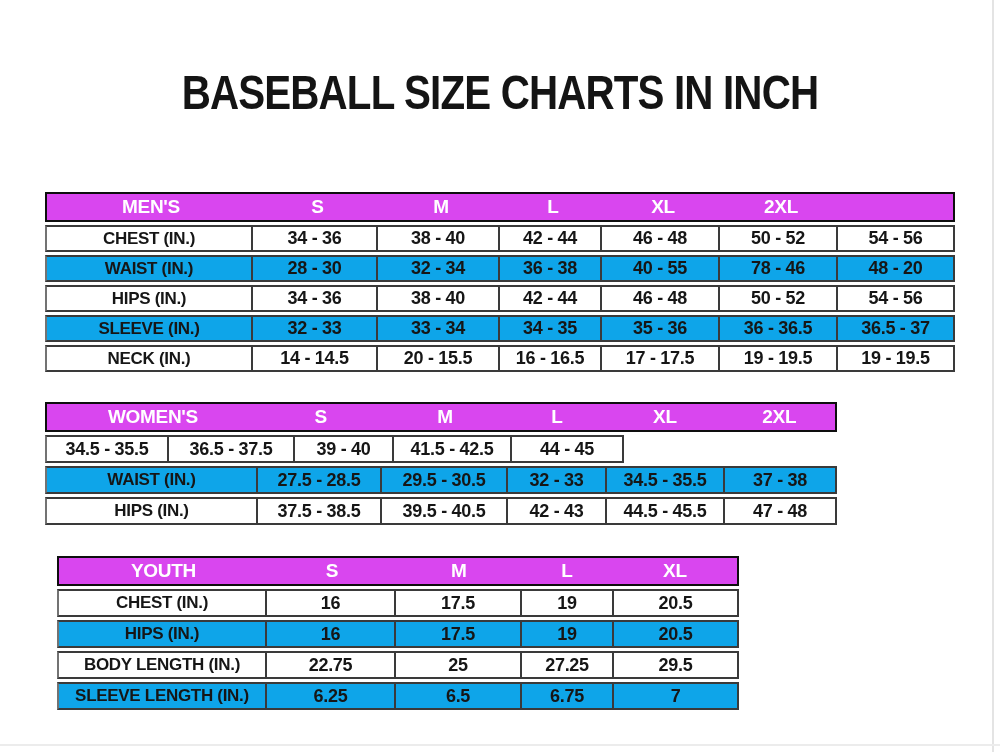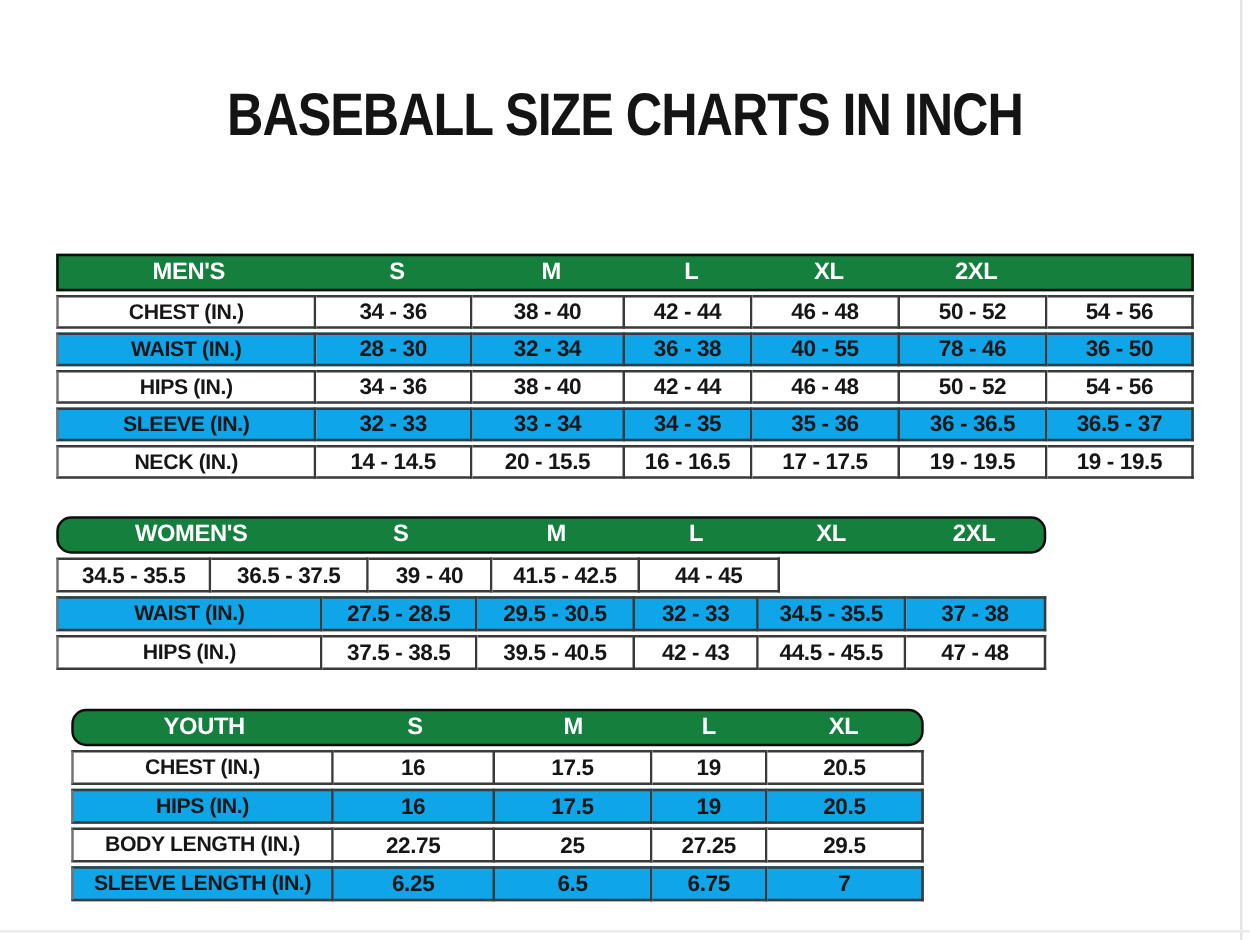--- a/index.html
+++ b/index.html
@@ -24,7 +24,7 @@
   .size-table{position:absolute;}
   .t-row{display:flex;margin-top:3px;}
   .t-row.header{
-    margin-top:15px;background:#15803d;border:2px solid #0e0e0e;
+    margin-top:4px;background:#d946ef;border:2px solid #0e0e0e;
     box-sizing:border-box;height:30px;
   }
   .t-row.header .cell{border:none;color:#ffffff;font-size:19px;}

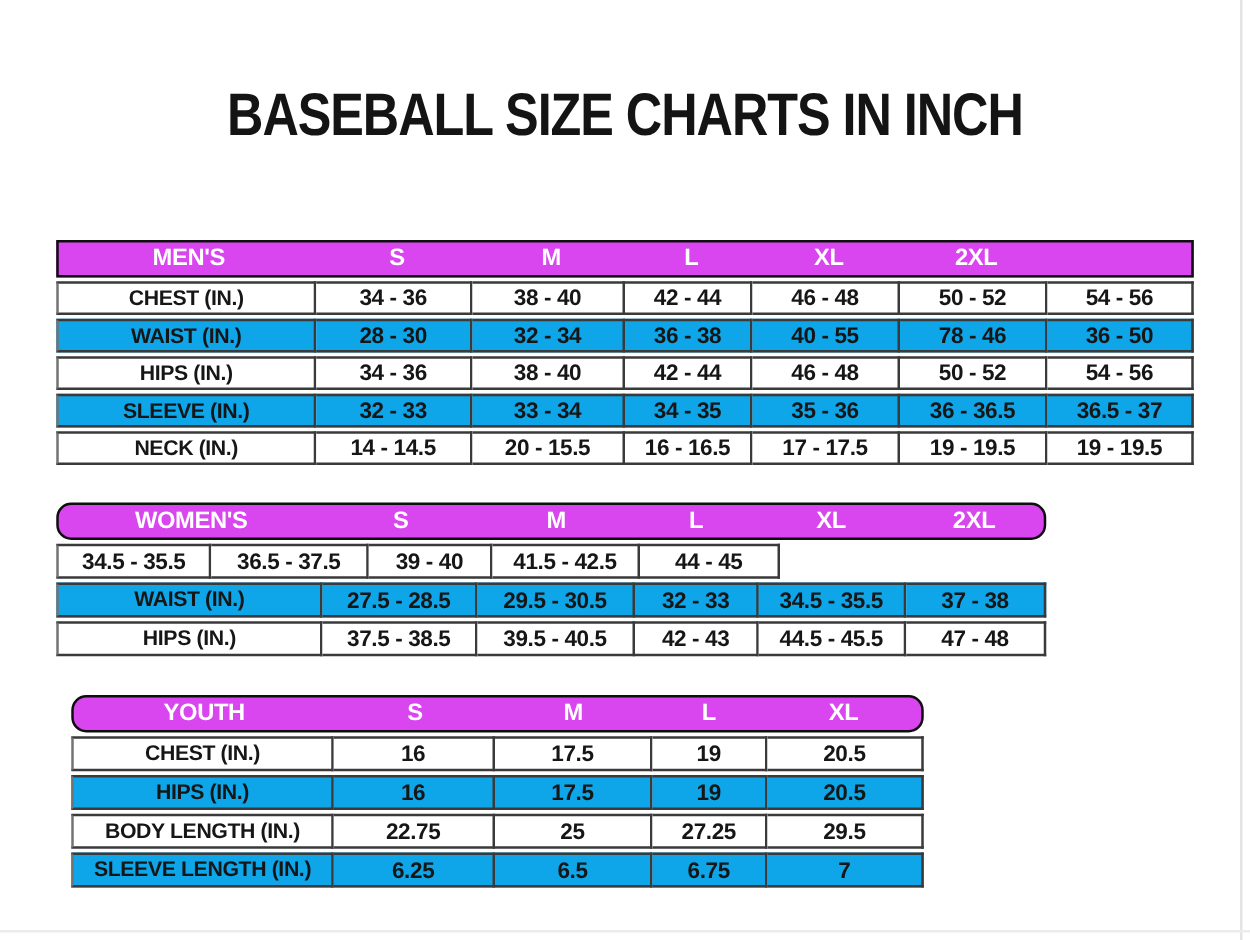--- a/index.html
+++ b/index.html
@@ -94,7 +94,7 @@
     <div class="cell c3 value">36 - 38</div>
     <div class="cell c4 value">40 - 55</div>
     <div class="cell c5 value">78 - 46</div>
-    <div class="cell c6 value">36 - 50</div>
+    <div class="cell c6 value">48 - 20</div>
   </div>
   <div class="t-row">
     <div class="cell c0 label">HIPS (IN.)</div>

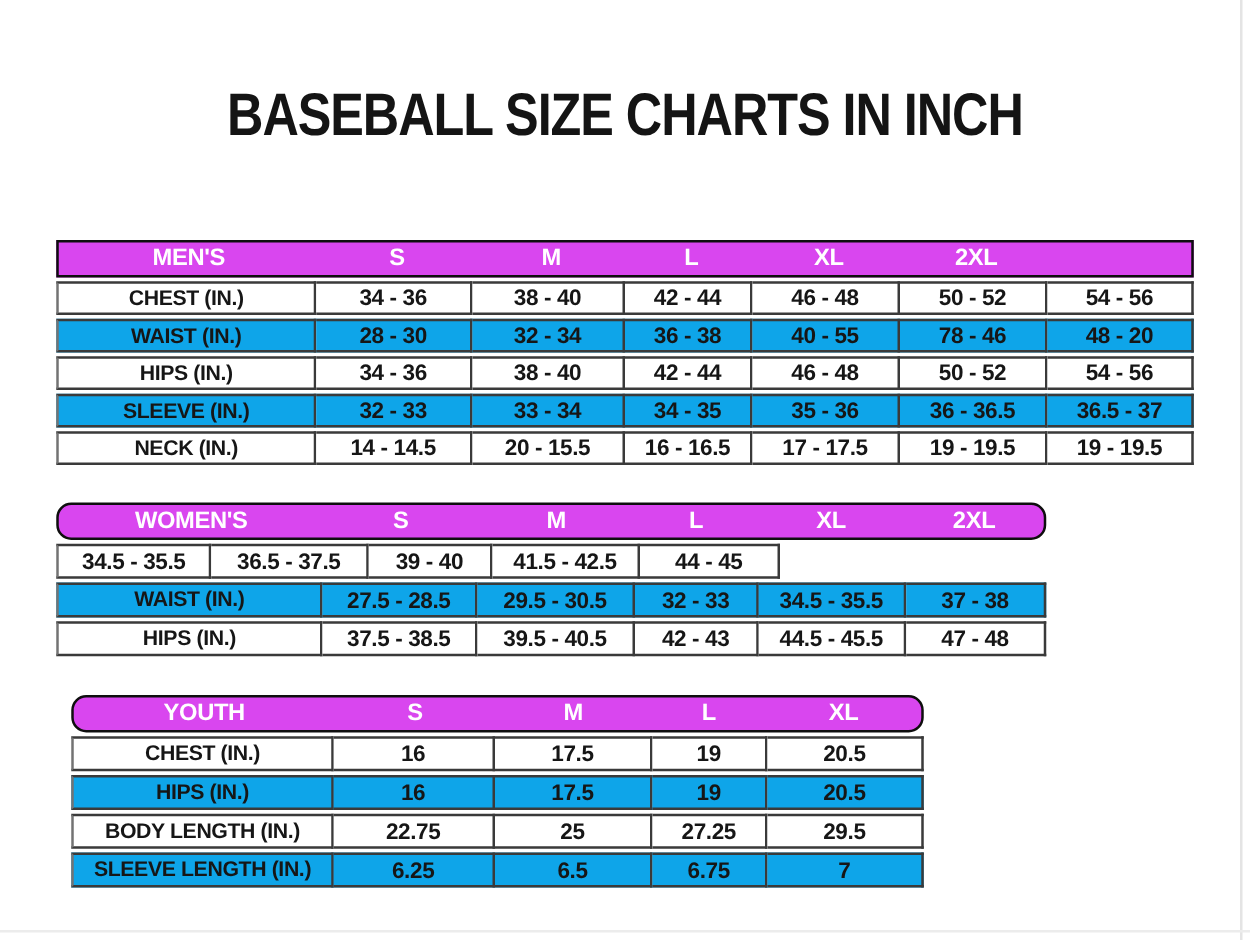--- a/index.html
+++ b/index.html
@@ -43,7 +43,7 @@
   .cell.value{font-size:18px;}
   .mens .t-row{height:27px;}
   .mens .t-row.header{height:30px;}
-  .womens .t-row,.youth .t-row{height:28px;border-radius:12px;}
+  .womens .t-row,.youth .t-row{height:28px;}
   .womens .t-row.header,.youth .t-row.header{height:30px;}
   
   .mens{left:45px;top:188px;width:910px;}

